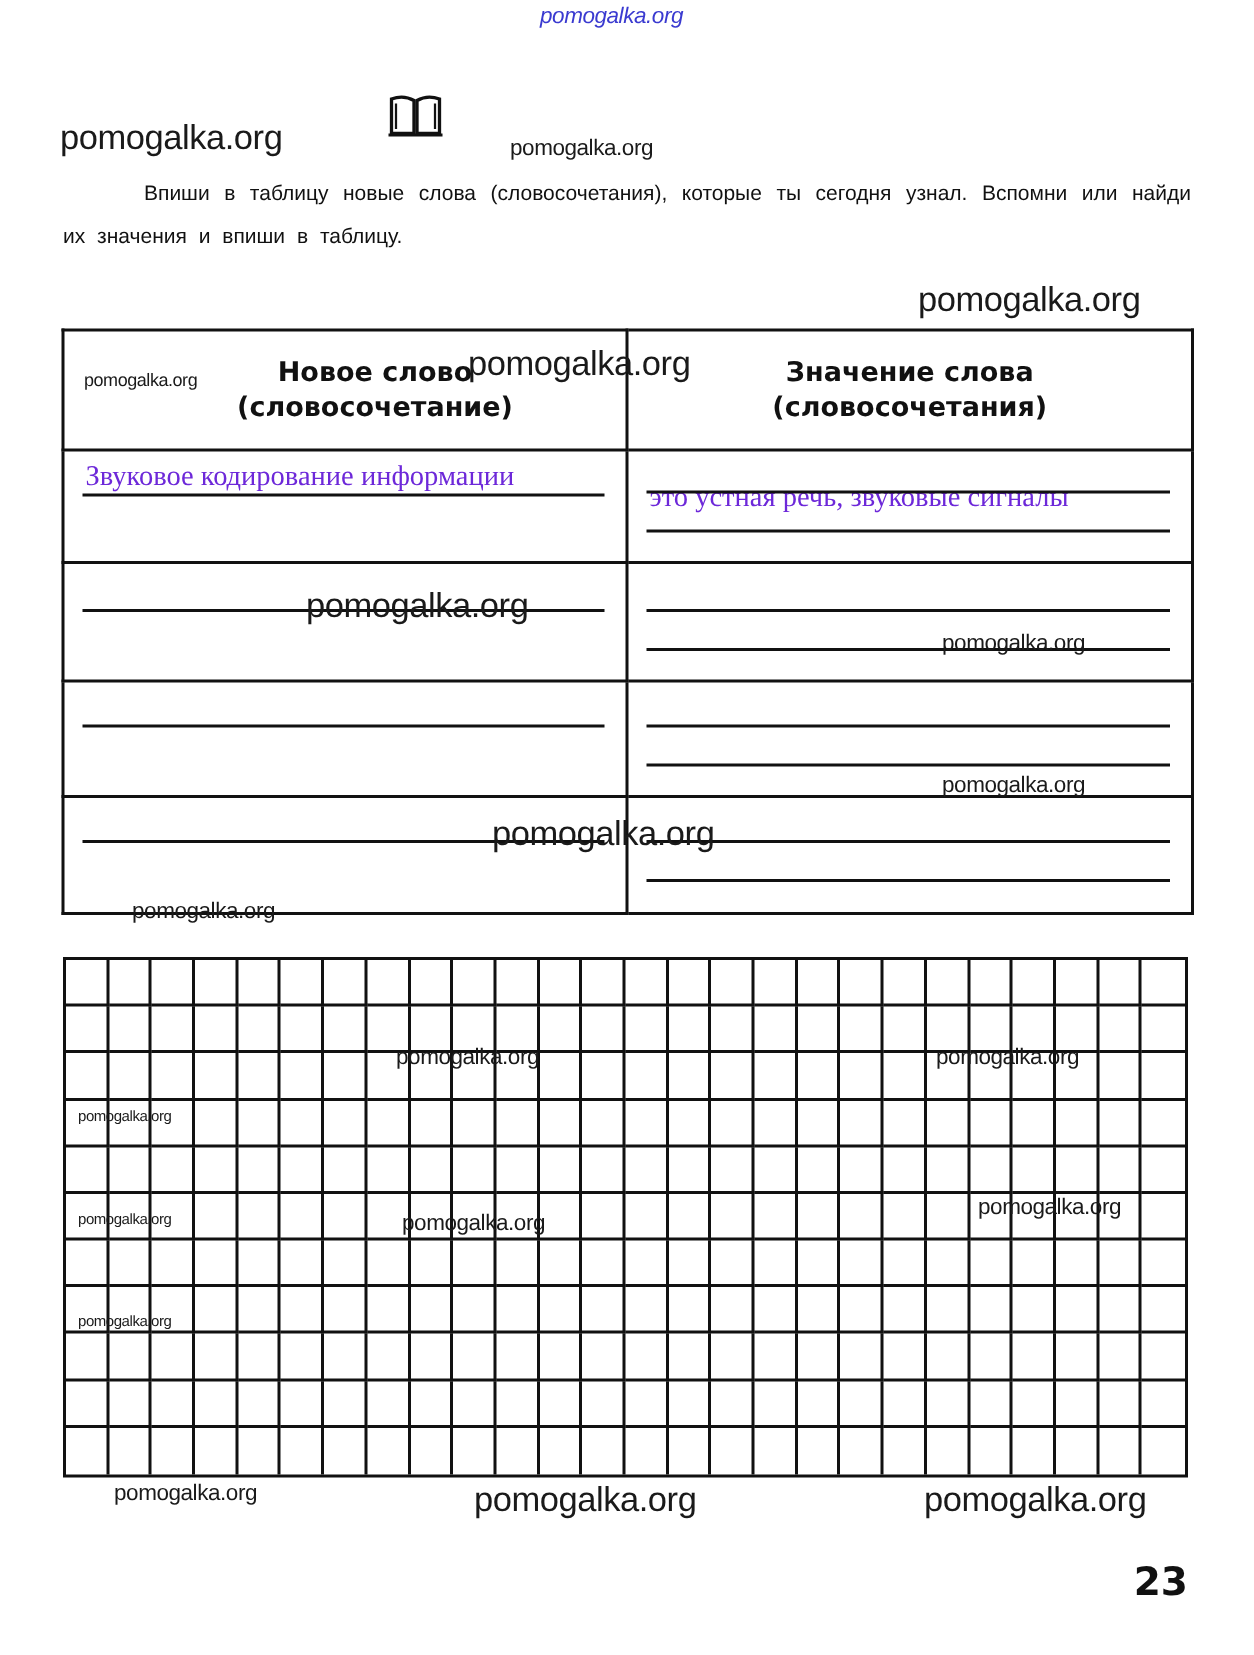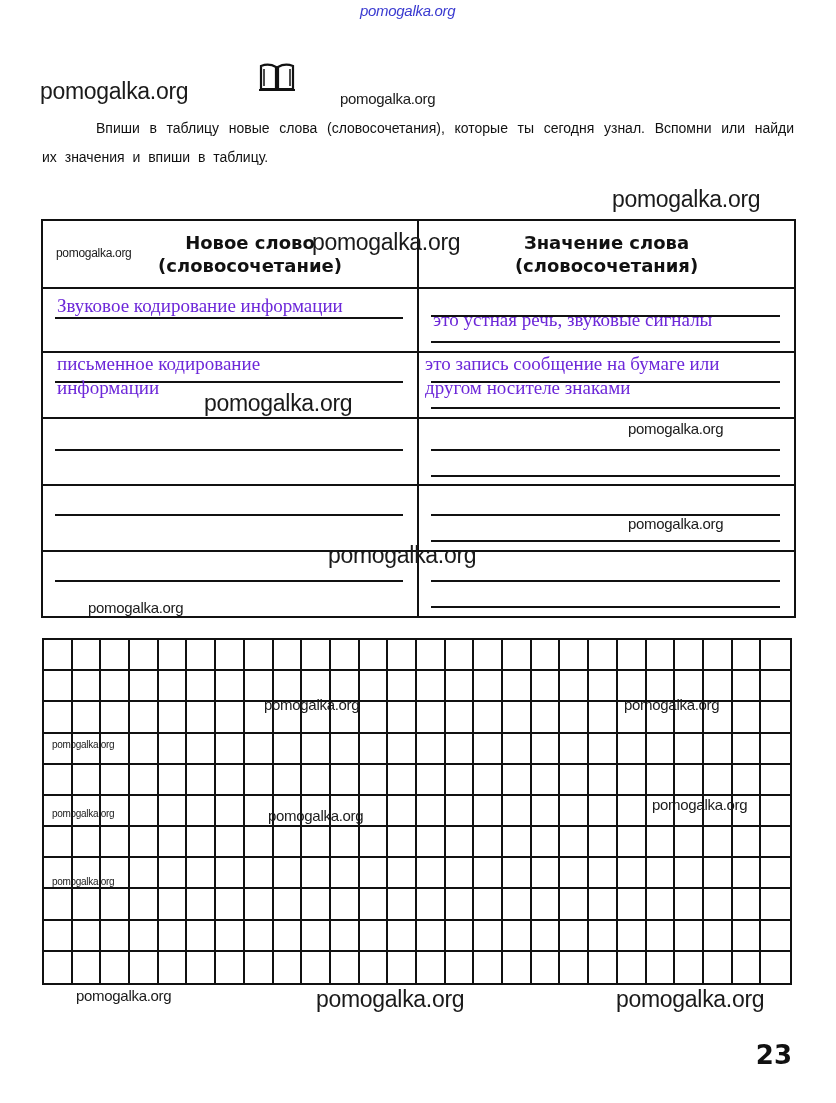--- a/index.html
+++ b/index.html
@@ -88,23 +88,6 @@
     </div>
         </td>
   </tr>
-  <tr style="height:64px;">
-    <td>
-          <div class="cell" style="height:64px;">
-      <span class="hand" style="top:0px;">письменное кодирование</span>
-      <div class="line" style="top:28px;"></div>
-      <span class="hand" style="top:24px;">информации</span>
-    </div>
-        </td>
-    <td>
-          <div class="cell" style="height:64px;">
-      <span class="hand" style="top:0px;left:6px;">это запись сообщение на бумаге или</span>
-      <div class="line" style="top:28px;"></div>
-      <span class="hand" style="top:24px;left:6px;">другом носителе знаками</span>
-      <div class="line" style="top:54px;"></div>
-    </div>
-        </td>
-  </tr>
   <tr style="height:65px;">
     <td>
           <div class="cell" style="height:65px;">

